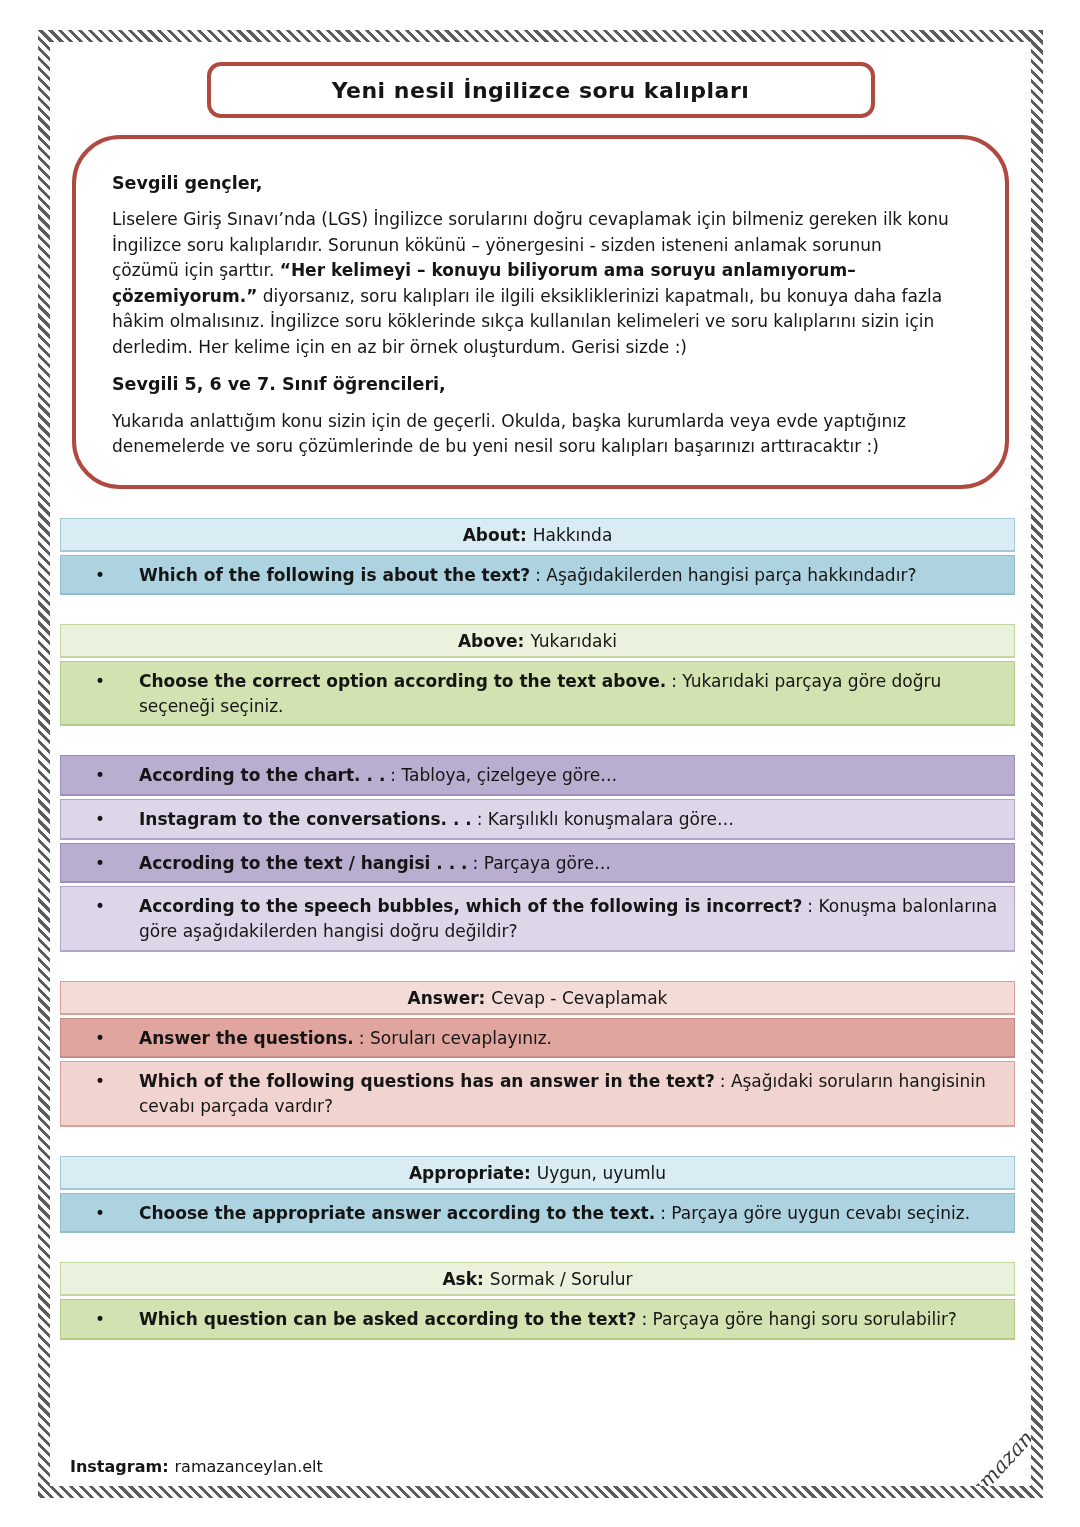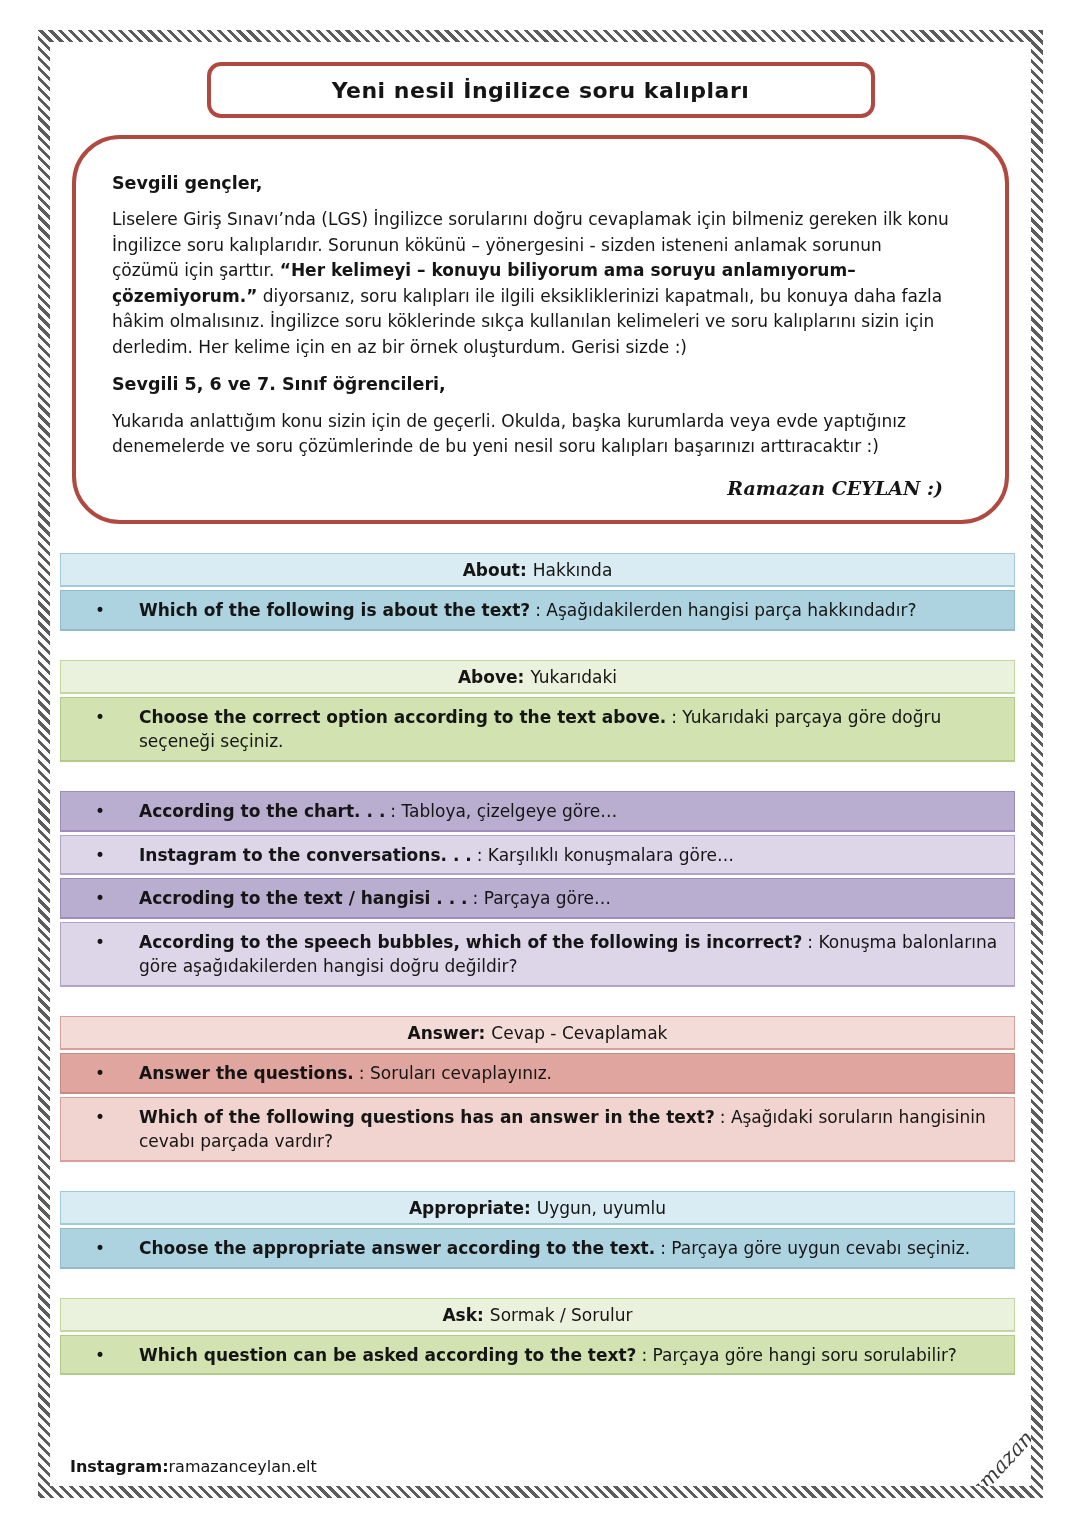--- a/index.html
+++ b/index.html
@@ -85,7 +85,6 @@
       <p><span>Liselere Giriş Sınavı’nda (LGS) İngilizce sorularını doğru cevaplamak için bilmeniz gereken ilk konu İngilizce soru kalıplarıdır. Sorunun kökünü – yönergesini - sizden isteneni anlamak sorunun çözümü için şarttır. </span><span class="bold-inline">“Her kelimeyi – konuyu biliyorum ama soruyu anlamıyorum–çözemiyorum.”</span><span> diyorsanız, soru kalıpları ile ilgili eksikliklerinizi kapatmalı, bu konuya daha fazla hâkim olmalısınız.  İngilizce soru köklerinde sıkça kullanılan kelimeleri ve soru kalıplarını sizin için derledim. Her kelime için en az bir örnek oluşturdum. Gerisi sizde :)</span></p>
       <p class="greeting">Sevgili 5, 6 ve 7. Sınıf öğrencileri,</p>
       <p>Yukarıda anlattığım konu sizin için de geçerli. Okulda, başka kurumlarda veya evde yaptığınız denemelerde ve soru çözümlerinde de bu yeni nesil soru kalıpları başarınızı arttıracaktır :)</p>
-      <p class="signature">Ramazan CEYLAN :)</p>
     </div>
 
     <div class="sections">

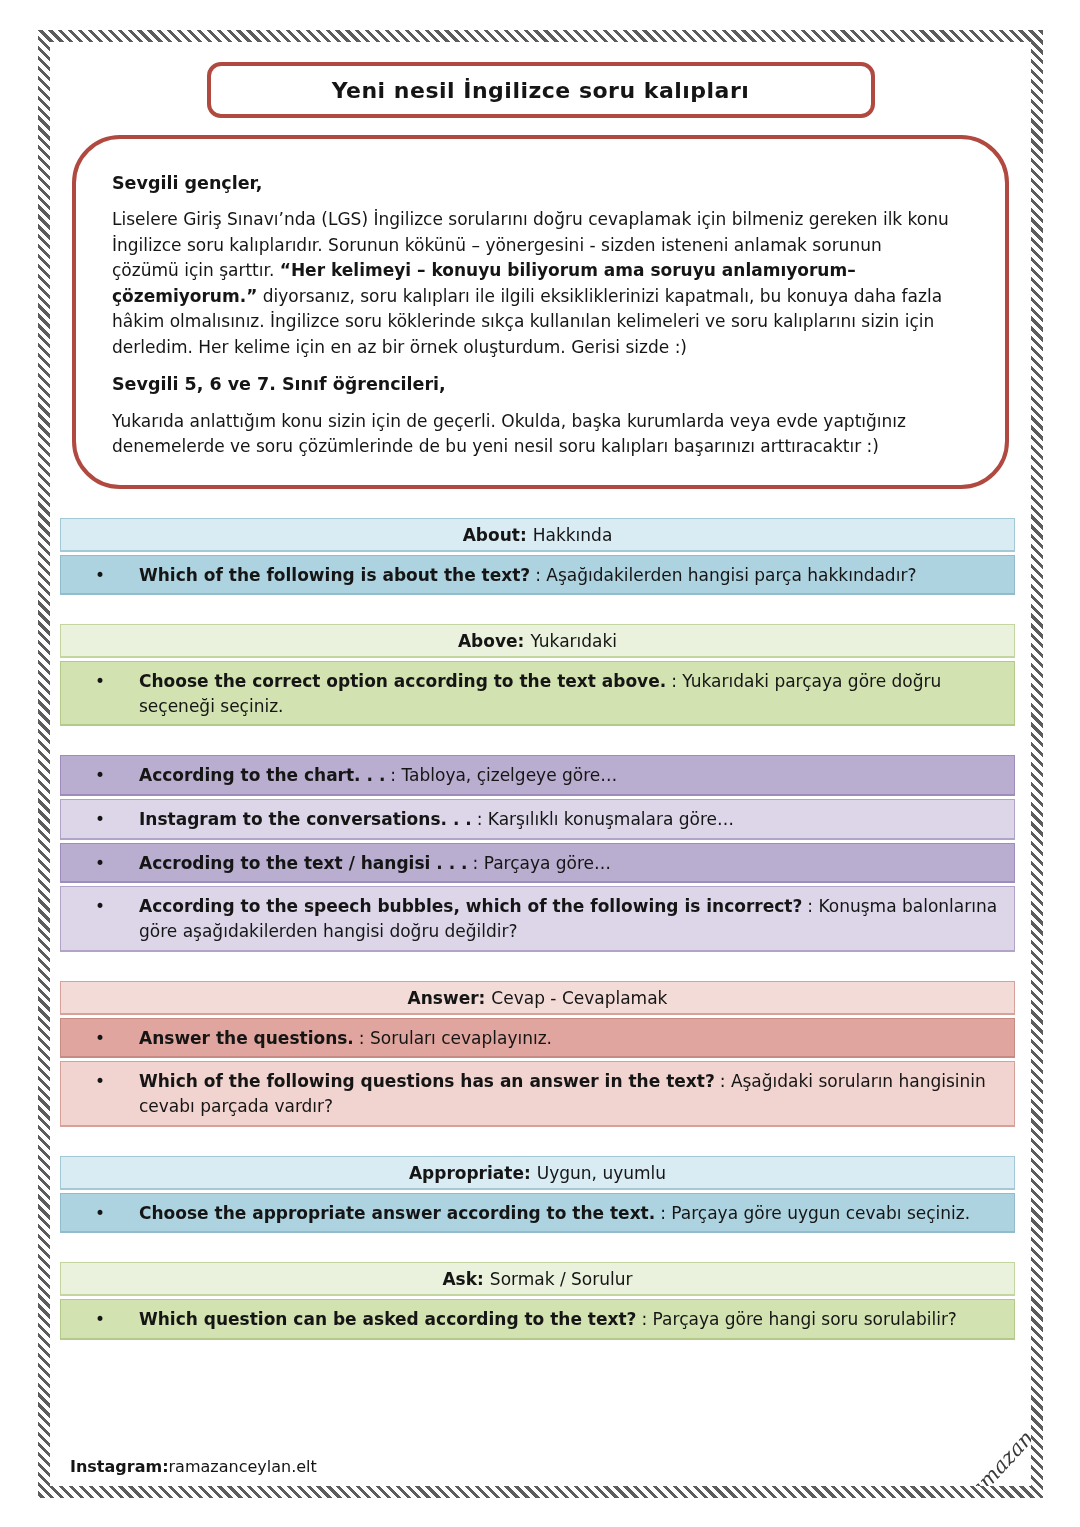--- a/index.html
+++ b/index.html
@@ -64,7 +64,7 @@
   
   .footer{position:absolute;left:20px;bottom:10px;font-size:16px;}
   .footer .label{font-weight:bold;}
-  .footer .handle{text-align:center;}
+  .footer .handle{margin-left:6px;text-align:center;}
   .watermark{
     position:absolute;right:-14px;bottom:4px;transform:rotate(-47deg);transform-origin:center;
     font-family:"DejaVu Serif",serif;font-style:italic;font-size:21px;color:#3a3a3a;

